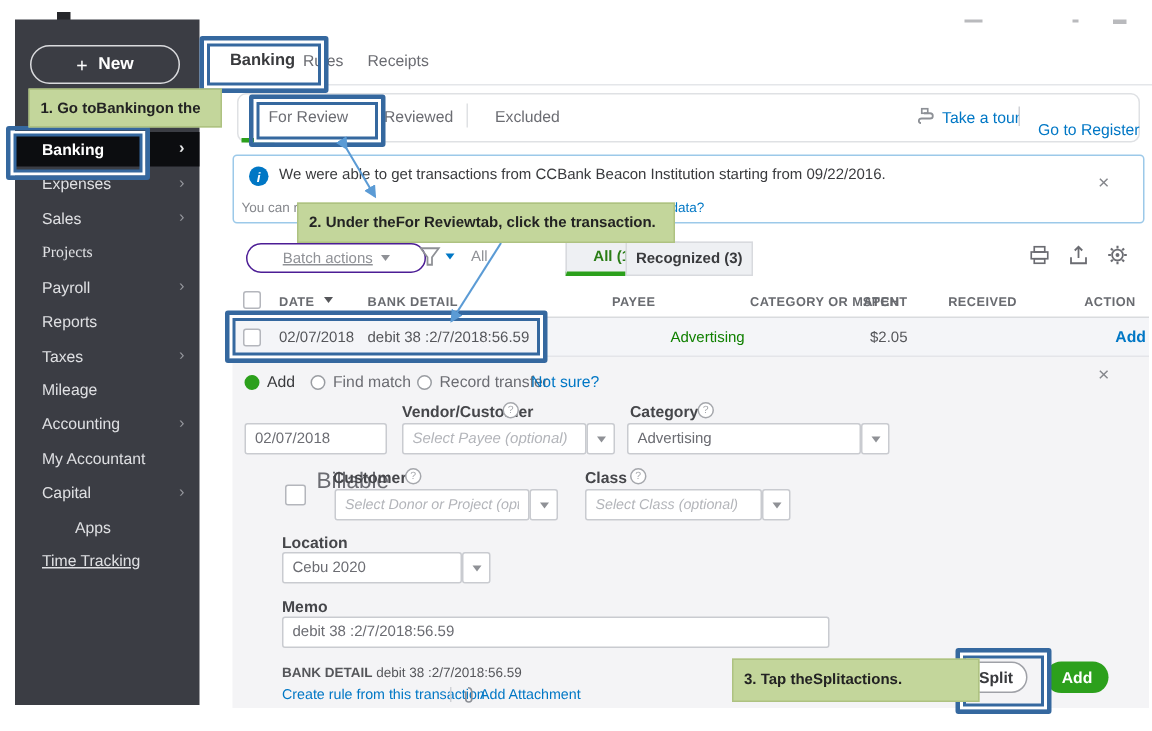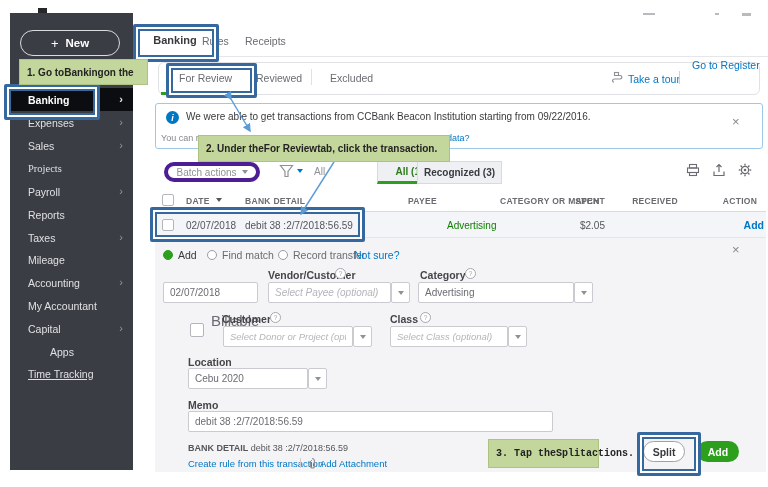--- a/index.html
+++ b/index.html
@@ -140,7 +140,7 @@
   </svg>
   <div class="abs link" style="left:628px;top:73px;font-size:10.5px;">Take a tour</div>
   <div class="vdiv" style="left:679px;top:71px;height:13px;"></div>
-  <div class="abs link" style="left:692px;top:59px;font-size:10.5px;">Go to Register</div>
+  <div class="abs link" style="left:692px;top:81px;font-size:10.5px;">Go to Register</div>
 
   <div class="banner"></div>
   <div class="abs" style="left:166px;top:111px;width:13px;height:13px;border-radius:50%;background:#0077c5;color:#fff;font-size:9px;font-weight:bold;display:flex;align-items:center;justify-content:center;font-style:italic;">i</div>

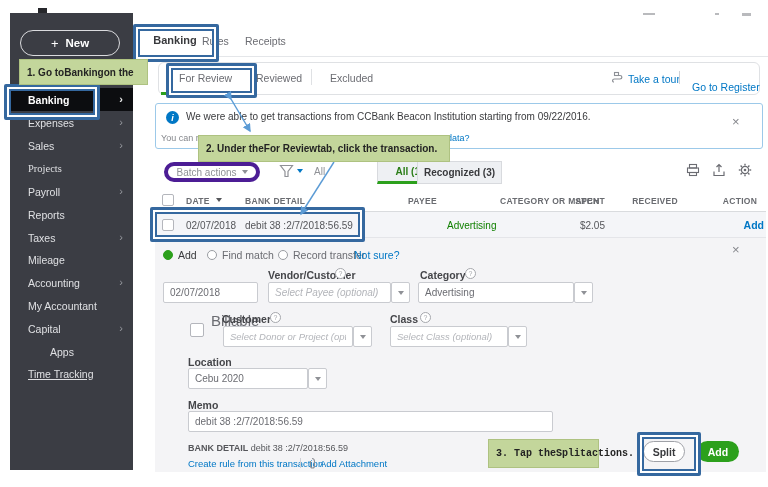--- a/index.html
+++ b/index.html
@@ -149,7 +149,7 @@
   <div class="abs link" style="left:447px;top:133px;font-size:9px;">data?</div>
   <div class="x" style="left:732px;top:115px;">×</div>
 
-  <div class="abs" style="left:164px;top:162px;width:96px;height:20px;border:4px solid #4c1d95;border-radius:10px;display:flex;align-items:center;justify-content:center;gap:5px;font-size:10px;color:#8f9196;box-sizing:border-box;">
+  <div class="abs" style="left:164px;top:162px;width:120px;height:20px;border:1px solid #4c1d95;border-radius:10px;display:flex;align-items:center;justify-content:center;gap:5px;font-size:10px;color:#8f9196;box-sizing:border-box;text-decoration:underline;">
     <span>Batch actions</span>
       <span class="caret"></span>
   </div>

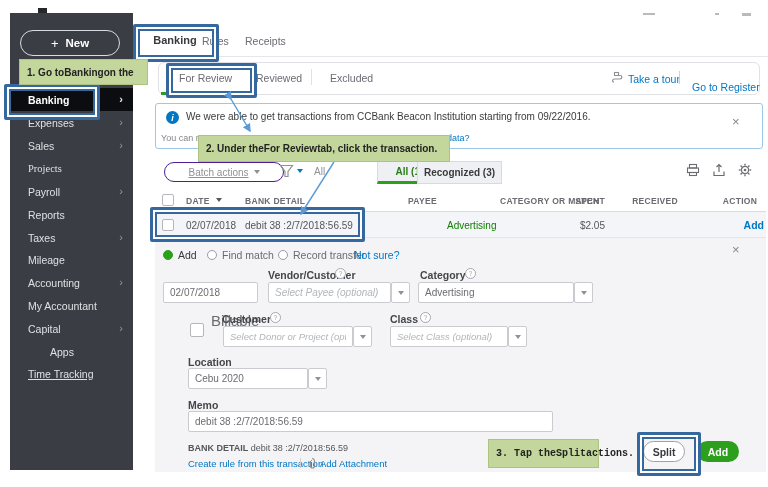--- a/index.html
+++ b/index.html
@@ -282,7 +282,7 @@
       <b>For Review</b>
       <span> tab, click the transaction.</span>
   </div>
-  <div class="callout" style="left:488px;top:439px;width:111px;height:29px;font-family:Liberation Mono, monospace;">
+  <div class="callout" style="left:488px;top:439px;width:165px;height:29px;">
     <span>3. Tap the </span>
       <b>Split</b>
       <span> actions.</span>

